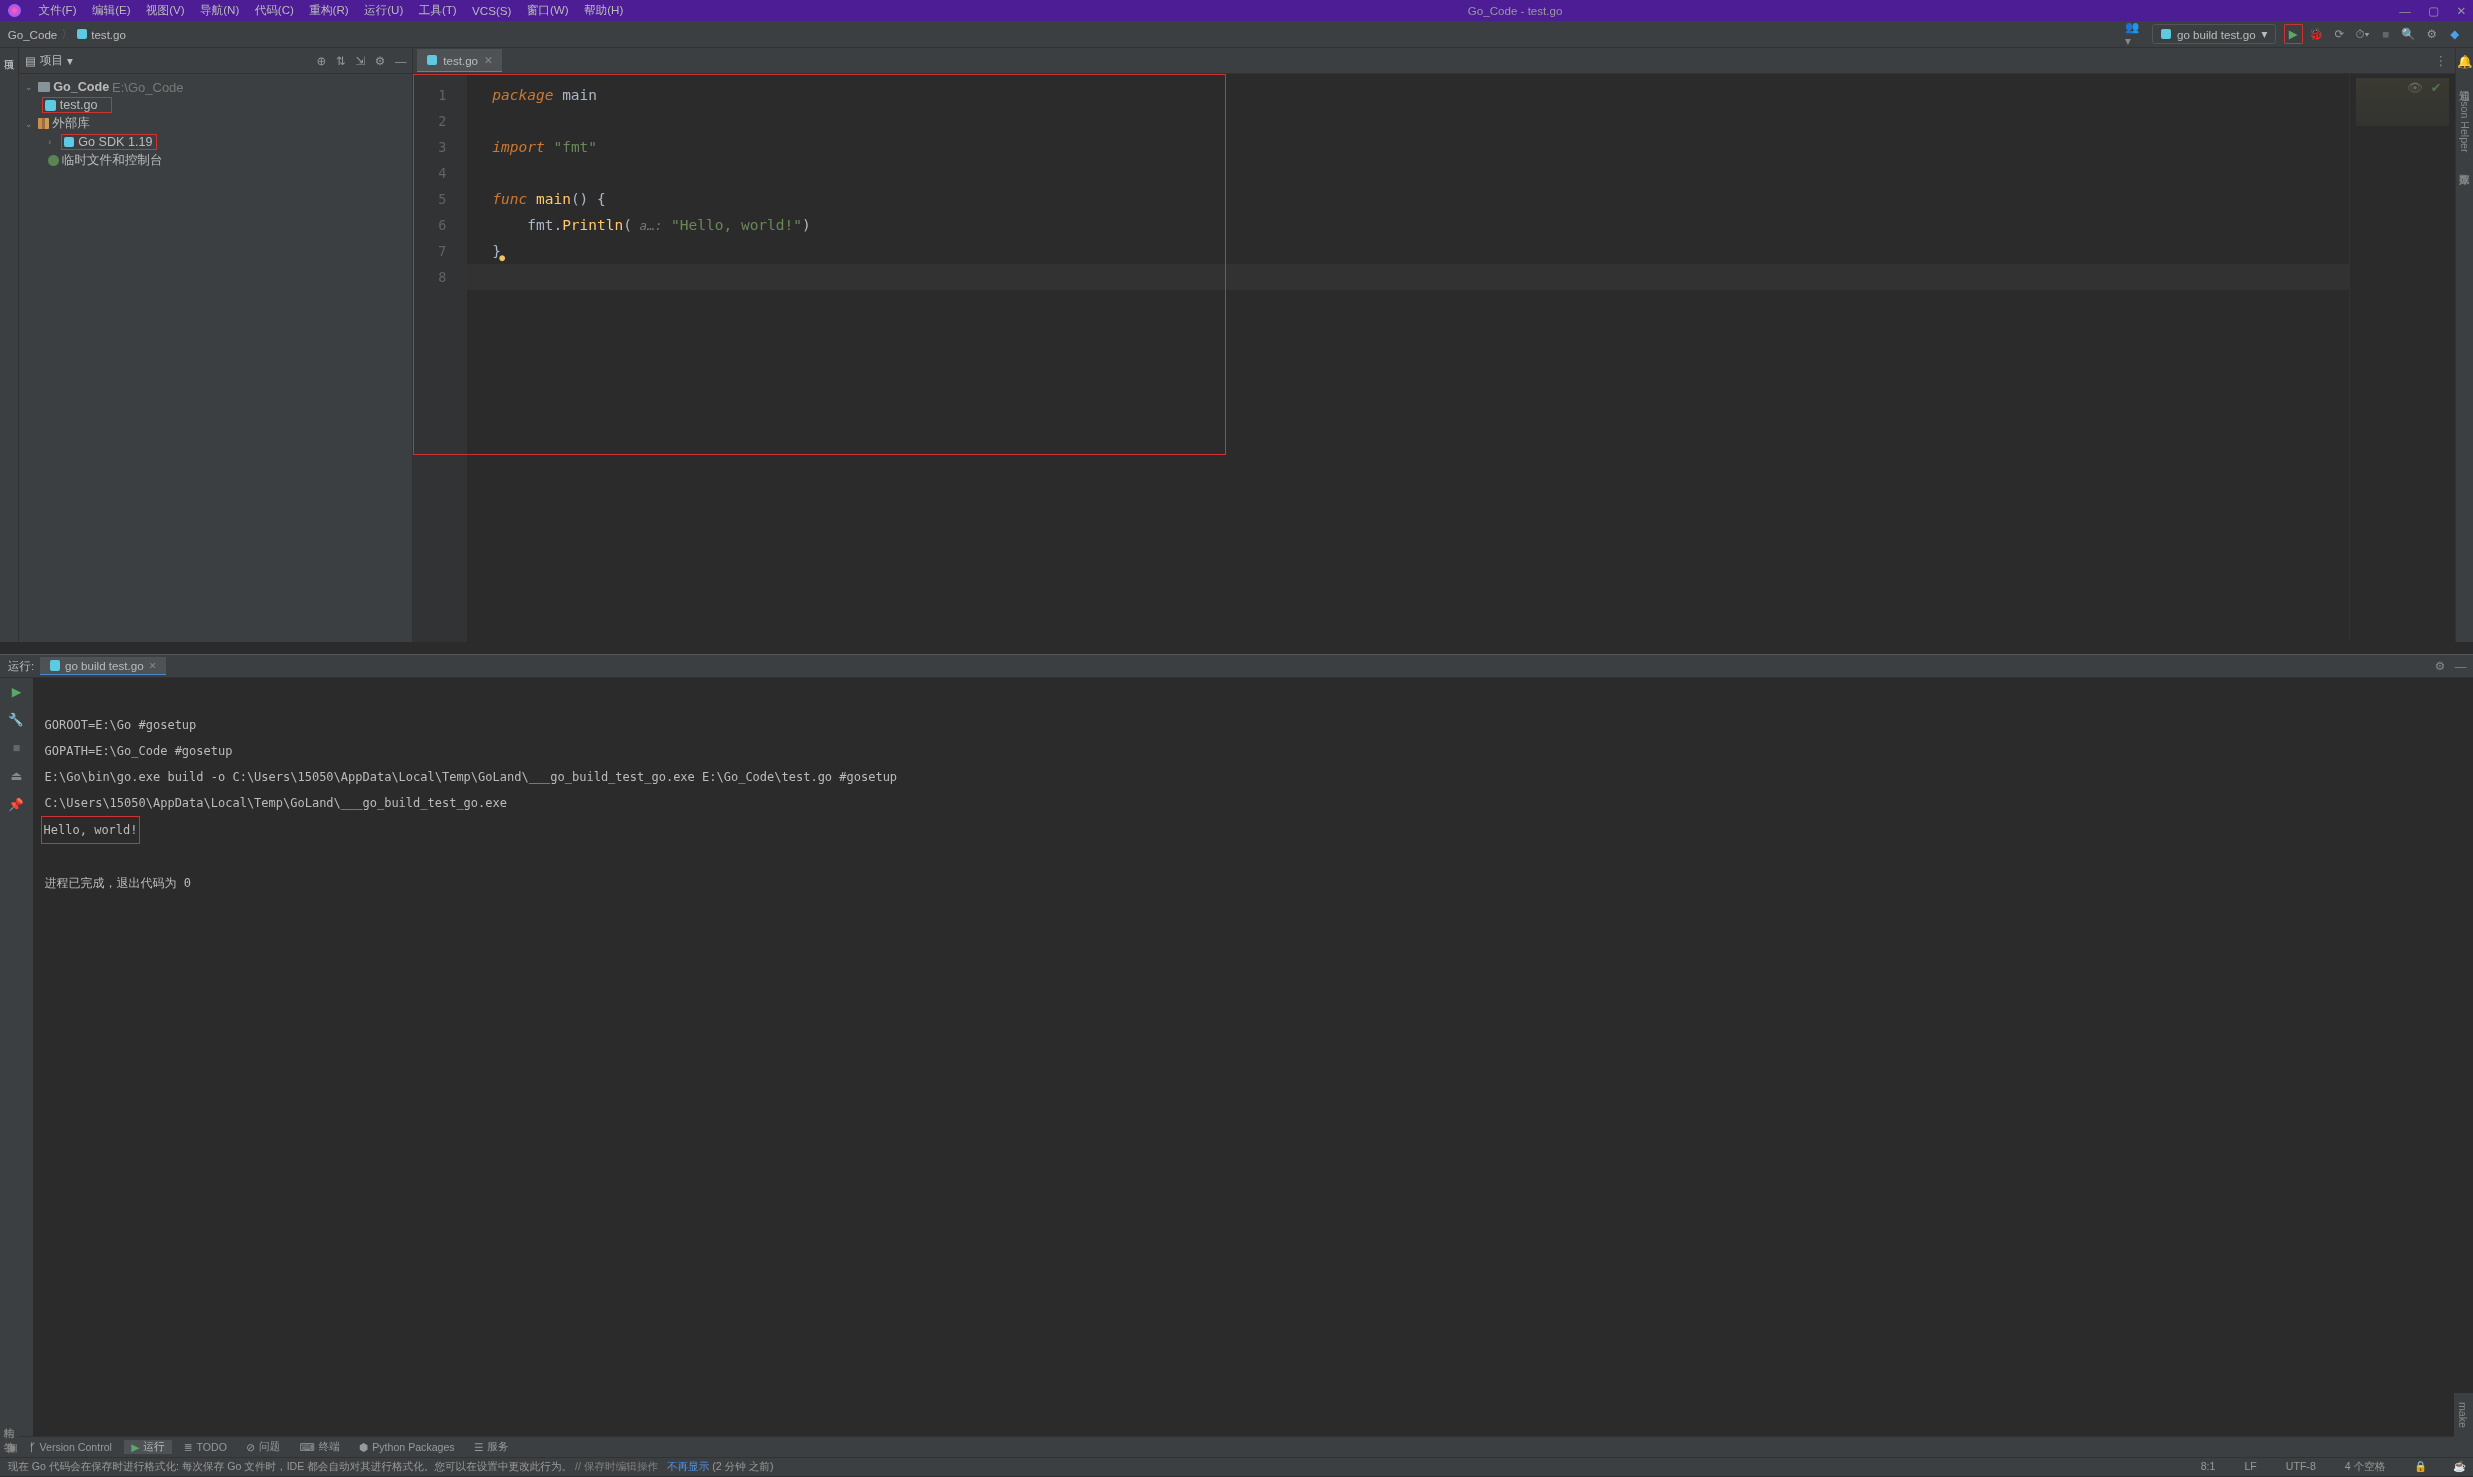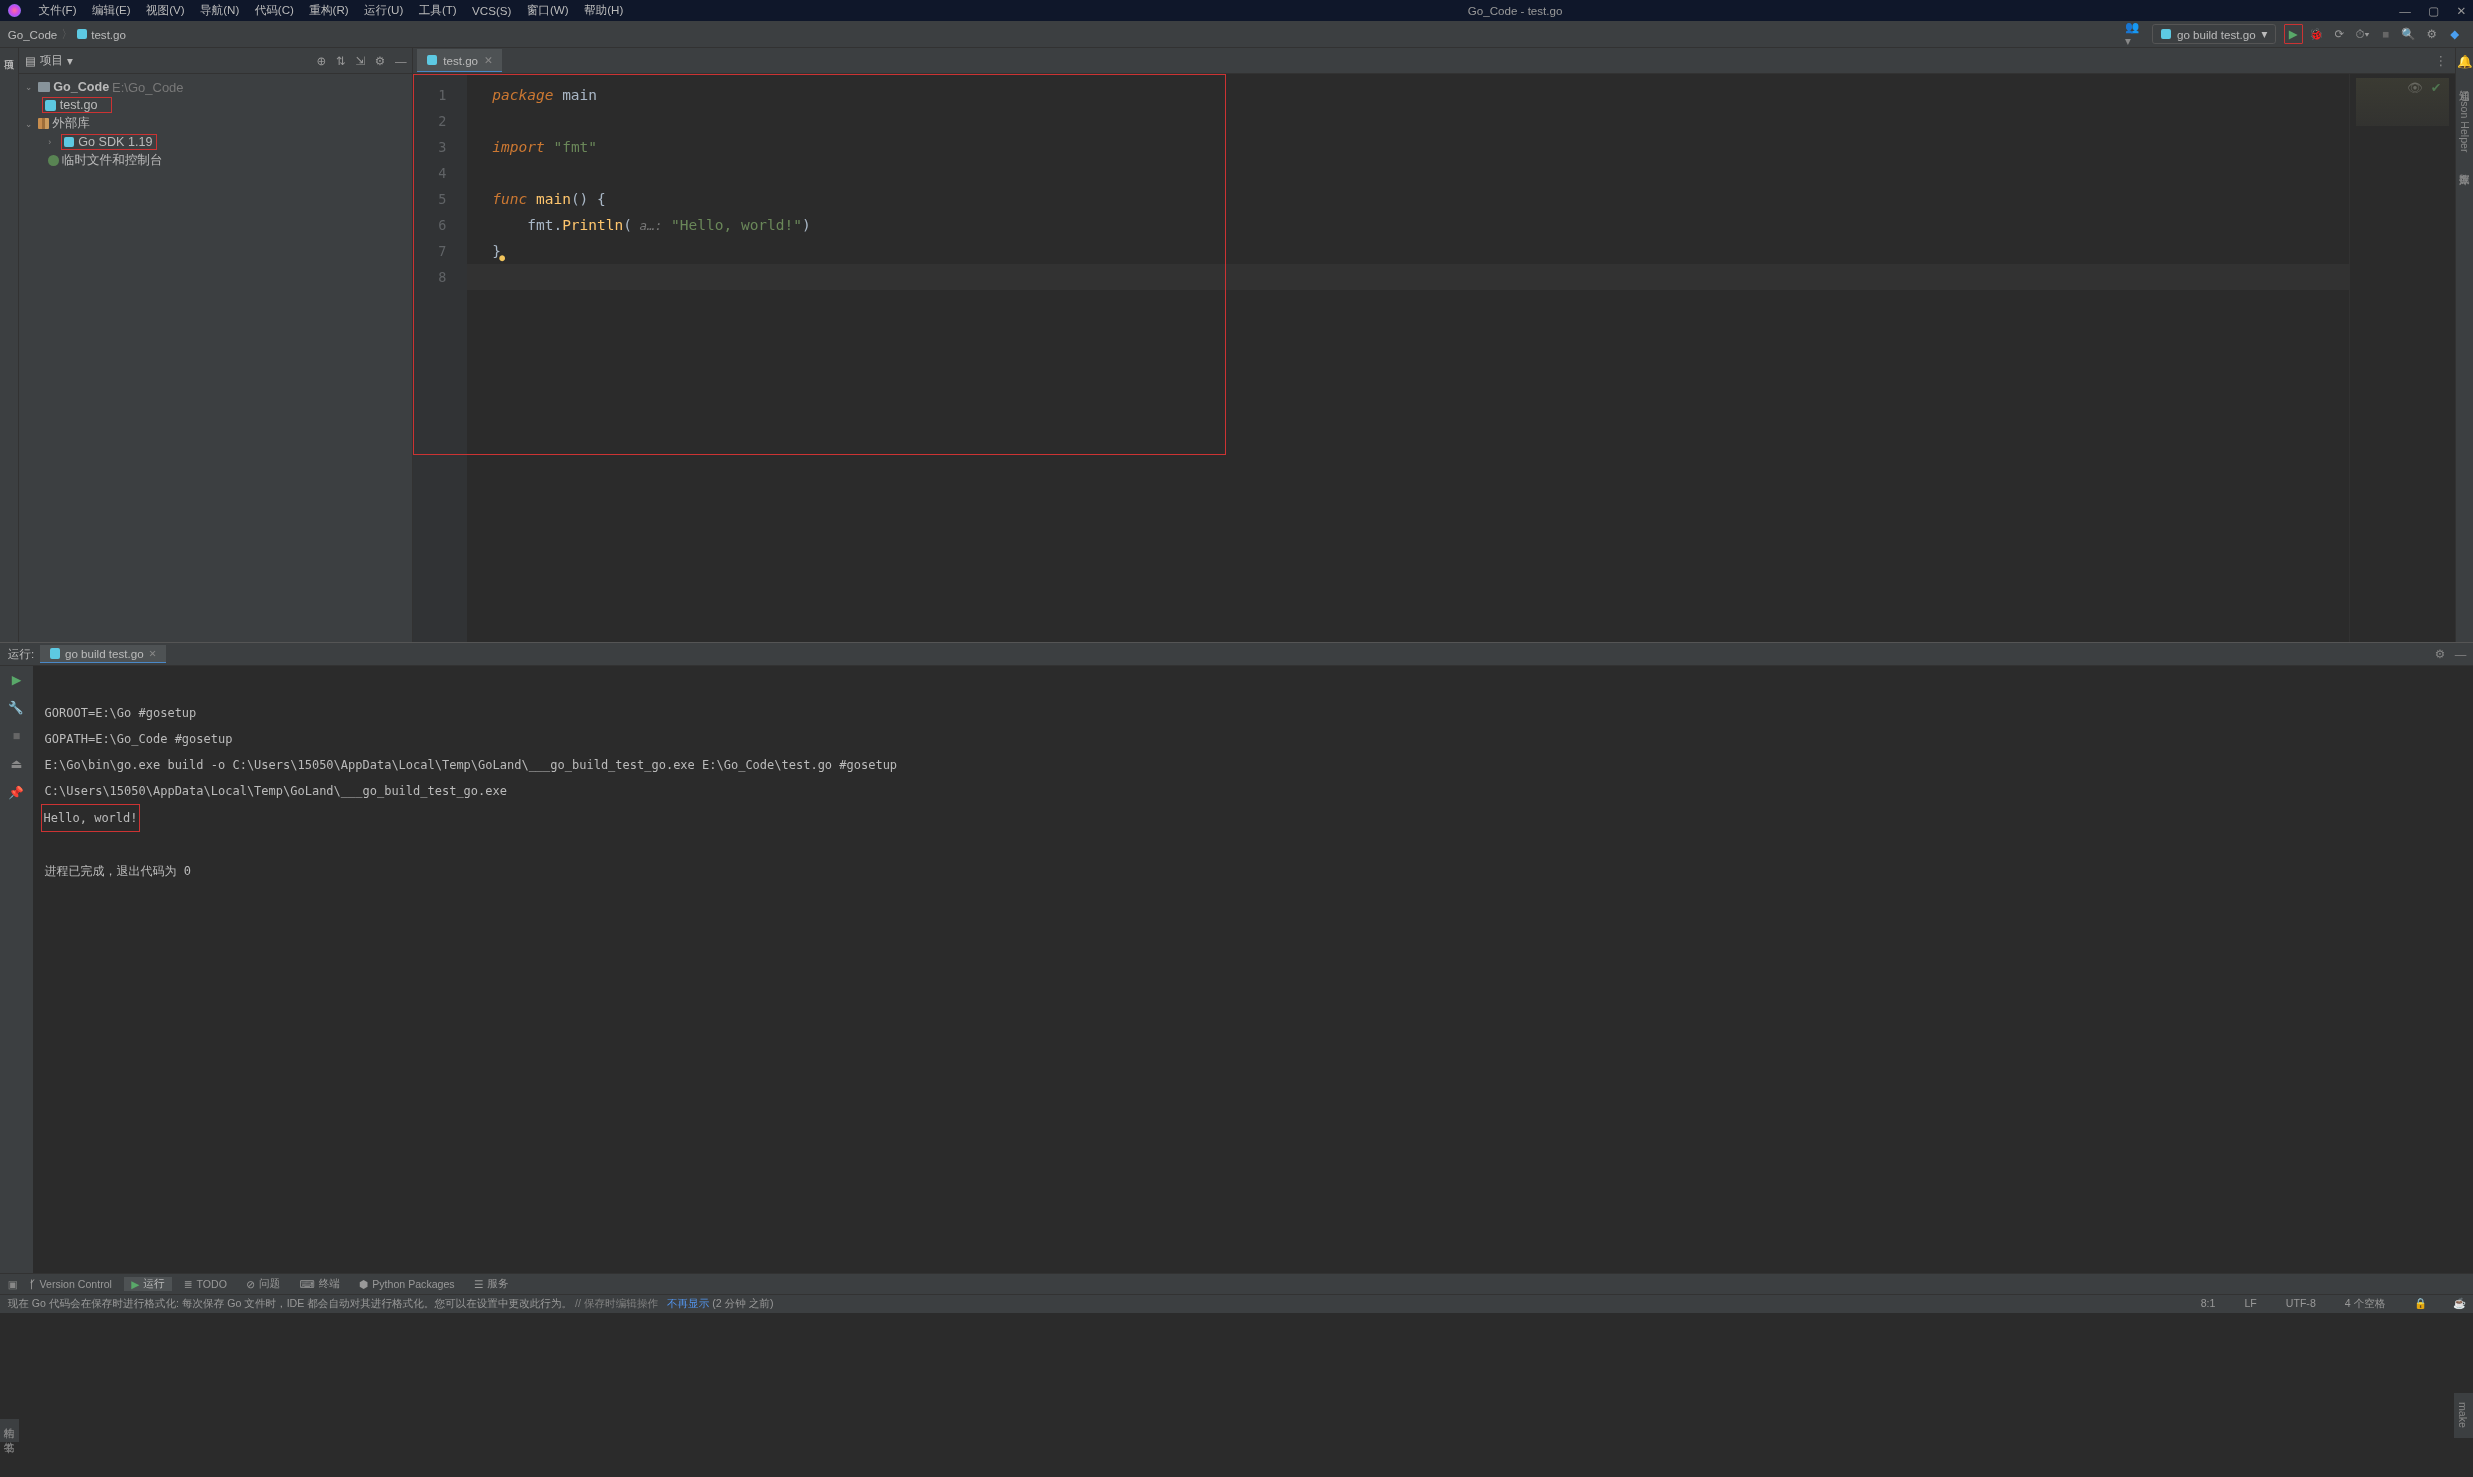--- a/index.html
+++ b/index.html
@@ -4,7 +4,7 @@
 <style>
 * { margin: 0; padding: 0; box-sizing: border-box; }
 body { font-family: "Microsoft YaHei", "Segoe UI", sans-serif; background: #2b2b2b; color: #bbbbbb; font-size: 12.6px; overflow: hidden; width: 2474px; height: 1477px; }
-.titlebar { height: 21px; background: #0f172a; display: flex; align-items: center; padding: 0 7.7px; font-size: 11.6px; color: #bbbbbb; }
+.titlebar { height: 21px; background: #4c1d95; display: flex; align-items: center; padding: 0 7.7px; font-size: 11.6px; color: #bbbbbb; }
 .titlebar .logo { width: 13.5px; height: 13.5px; background: radial-gradient(circle, #ff6b9d, #c44af0, #4a9ff0); border-radius: 50%; margin-right: 9.7px; }
 .titlebar .menu-item { padding: 0 7.7px; cursor: pointer; }
 .titlebar .title-center { flex: 1; text-align: center; color: #999; }

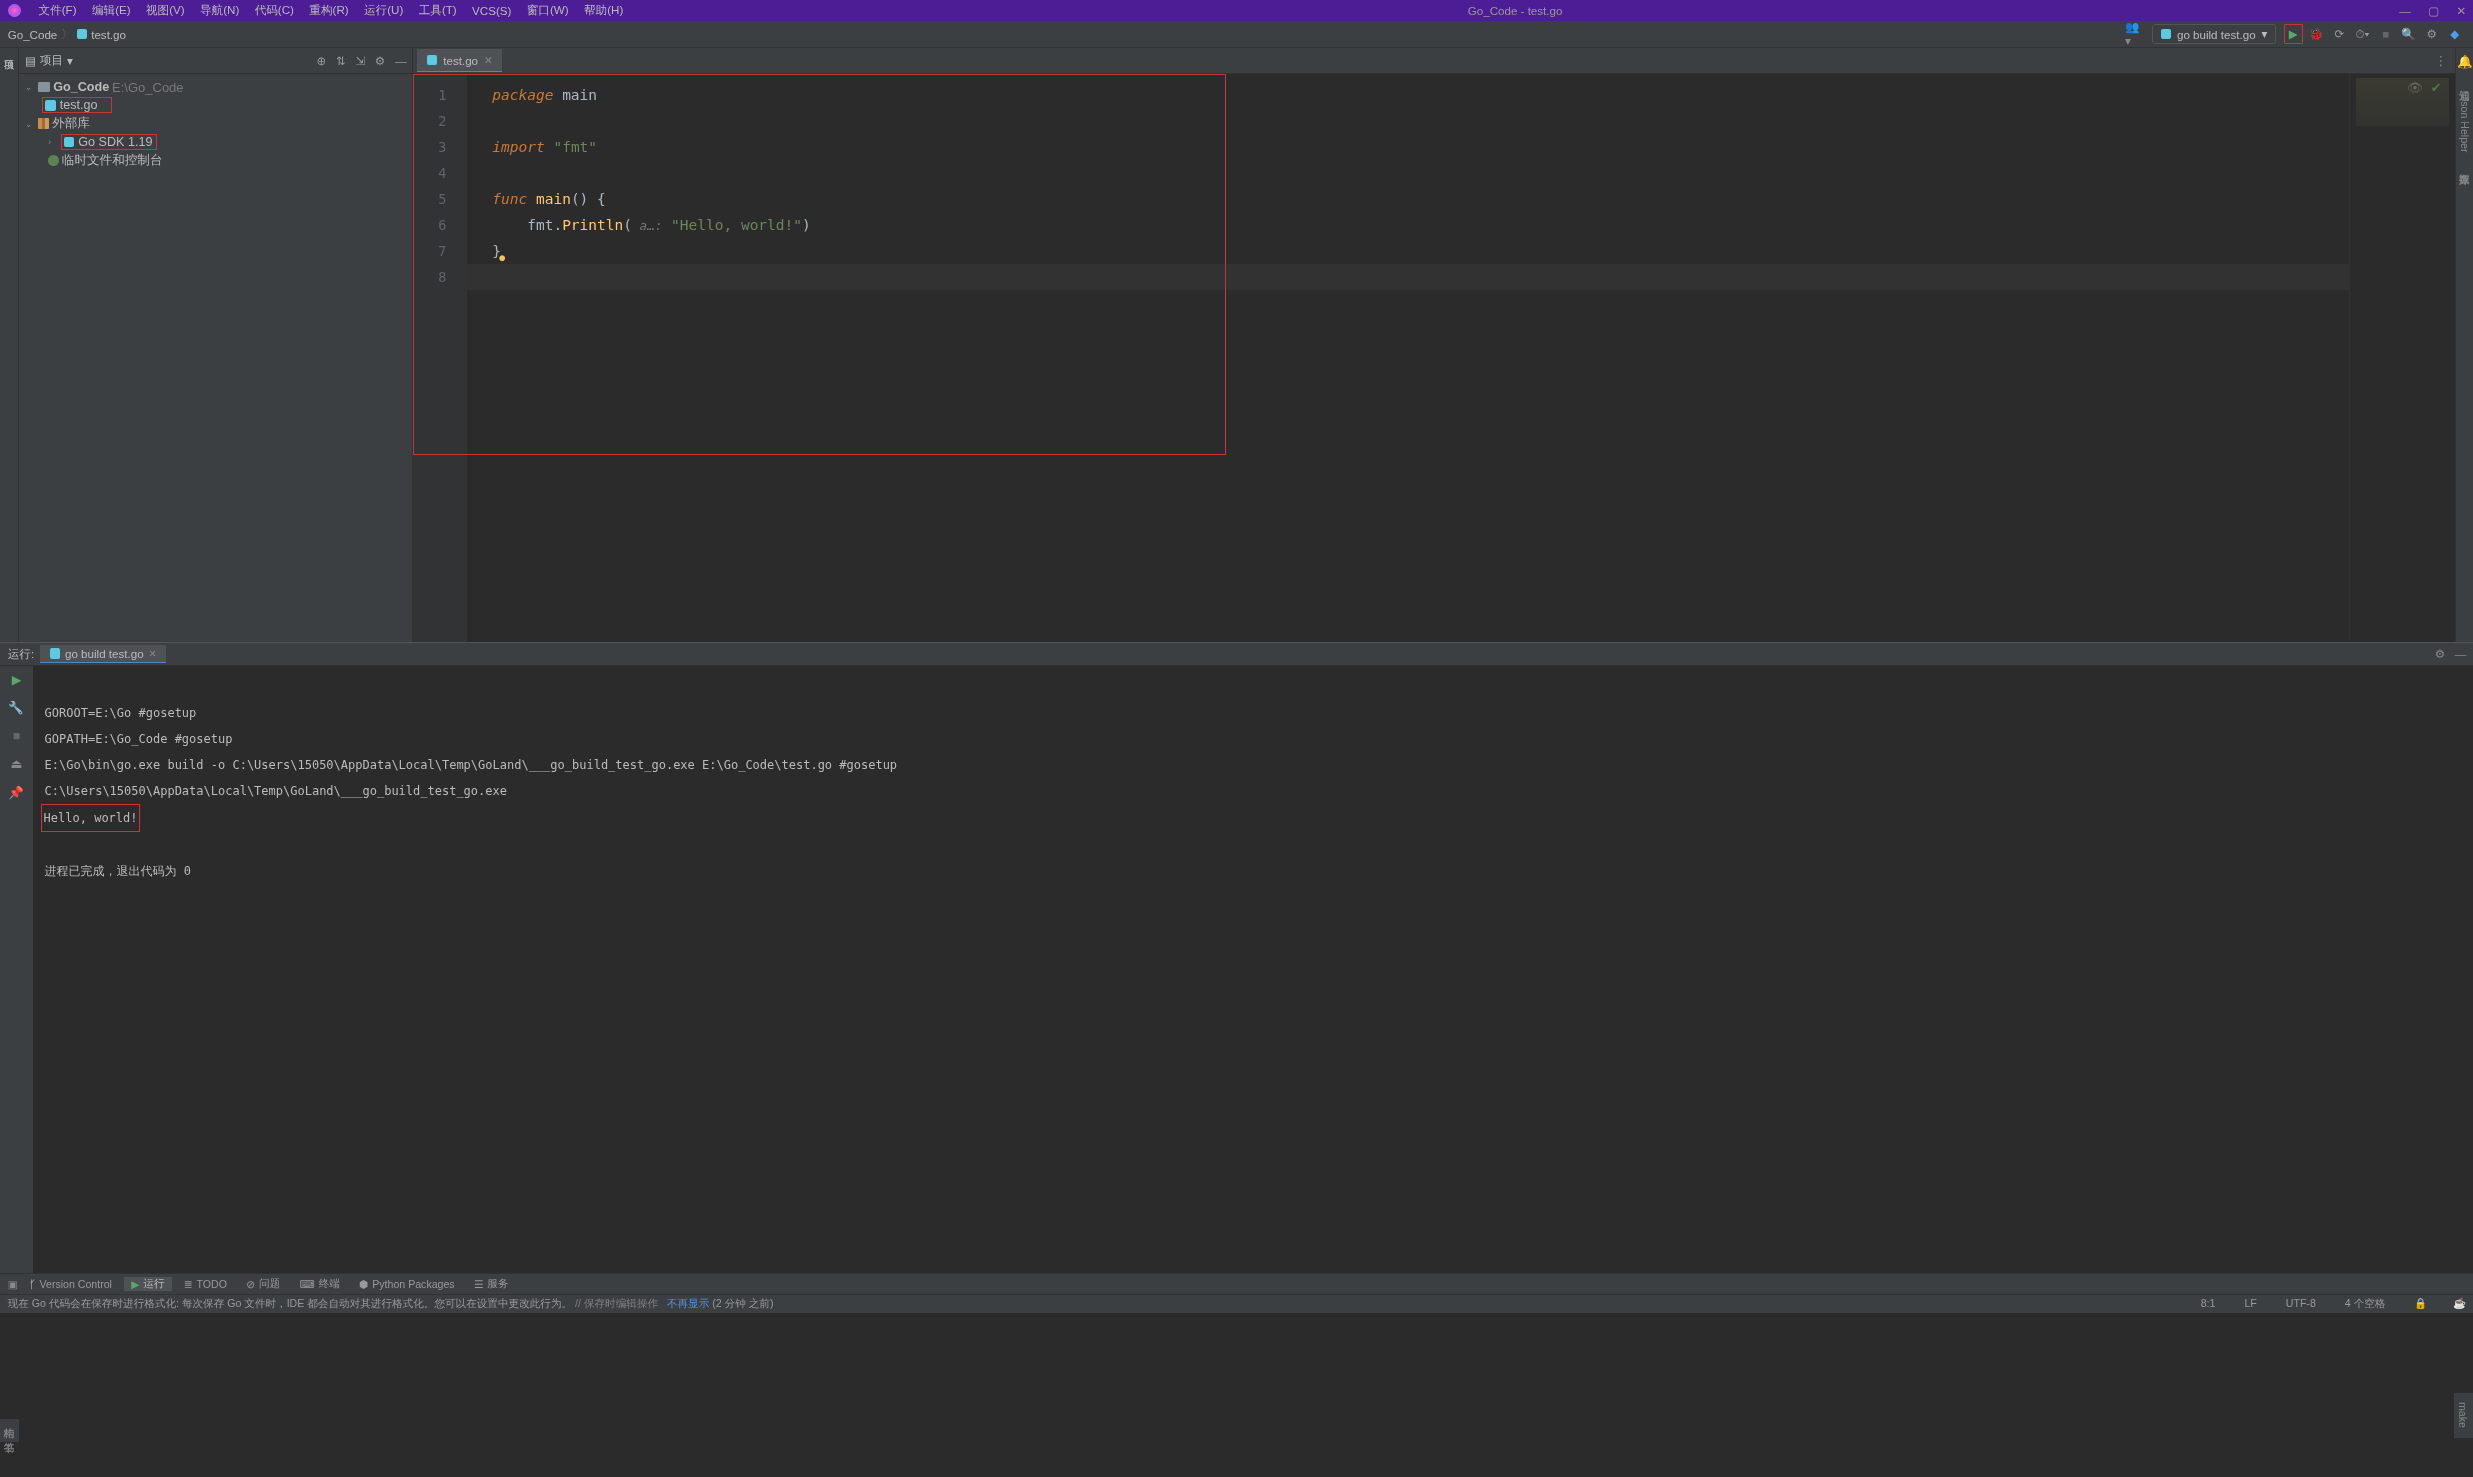--- a/index.html
+++ b/index.html
@@ -64,7 +64,7 @@
 .right-rail { width: 19.3px; background: #3c3f41; border-left: 1px solid #323232; display: flex; flex-direction: column; align-items: center; padding-top: 5.8px; gap: 13.5px; }
 .right-rail .rail-item { writing-mode: vertical-lr; font-size: 10.6px; color: #888; cursor: pointer; }
 .right-rail .bell { color: #888; }
-.run-panel { height: 631px; background: #2b2b2b; border-top: 1px solid #555; display: flex; flex-direction: column; }
+.run-panel { height: 782px; background: #2b2b2b; border-top: 1px solid #555; display: flex; flex-direction: column; margin-top: 12px; }
 .run-header { height: 23px; background: #3c3f41; border-bottom: 1px solid #323232; display: flex; align-items: center; padding: 0 7.7px; font-size: 11.6px; gap: 5.8px; }
 .run-header .run-label { color: #bbbbbb; }
 .run-header .run-tab { background: #4e5254; padding: 1.9px 9.7px; display: flex; align-items: center; gap: 4.8px; border-bottom: 1.9px solid #4a88c7; }

